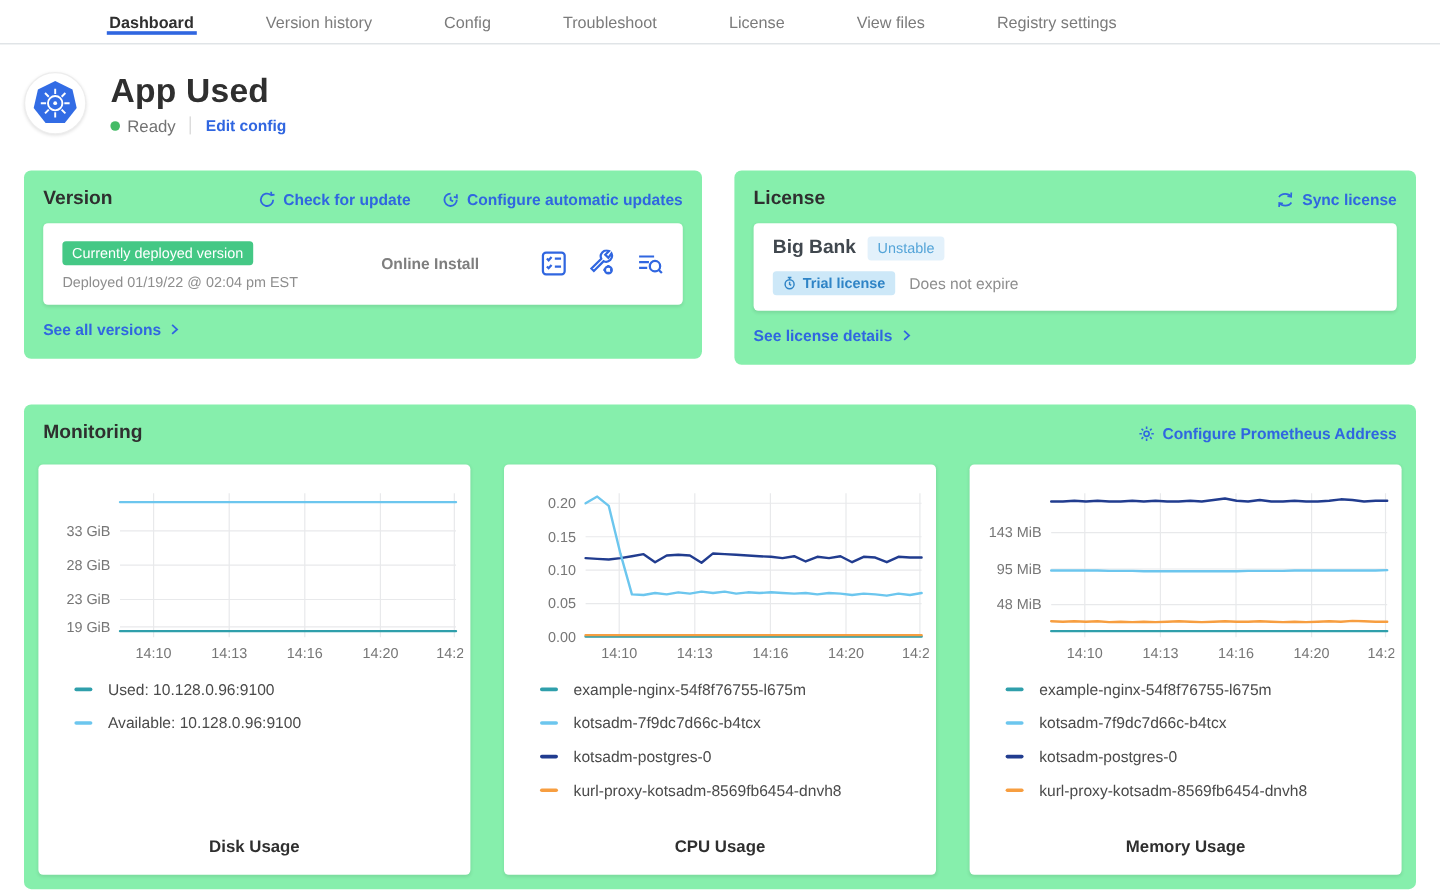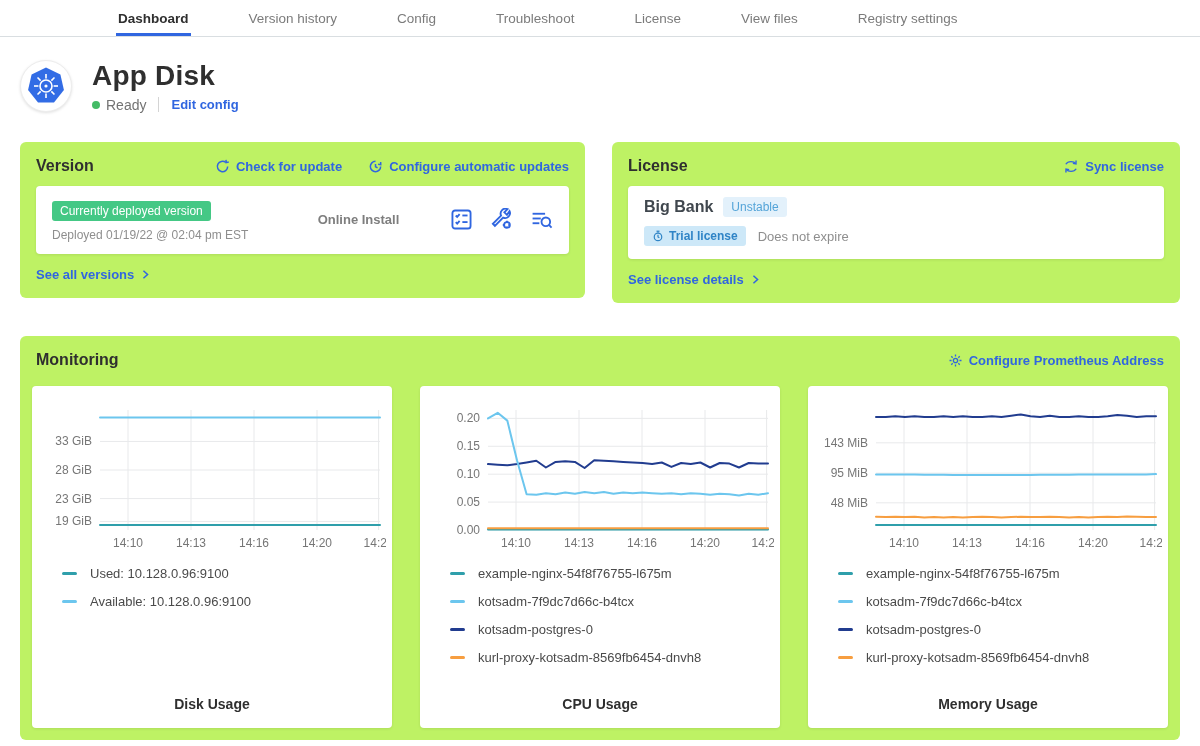--- a/index.html
+++ b/index.html
@@ -8,7 +8,7 @@
 
   
   .topnav { height:37px; background:#fff; border-bottom:1px solid #d9dee1; display:flex; }
-  .tabs { display:flex; gap:56px; padding-left:116px; }
+  .tabs { display:flex; gap:56px; padding-left:89px;align-items:center; }
   .tab { display:flex; align-items:center; font-size:13.5px; color:#7b7b7b; border-top:3px solid transparent; border-bottom:3px solid transparent; padding:0 2px; cursor:pointer; }
   .tab.active { color:#2f2f2f; font-weight:bold; border-bottom-color:var(--accent); }
 

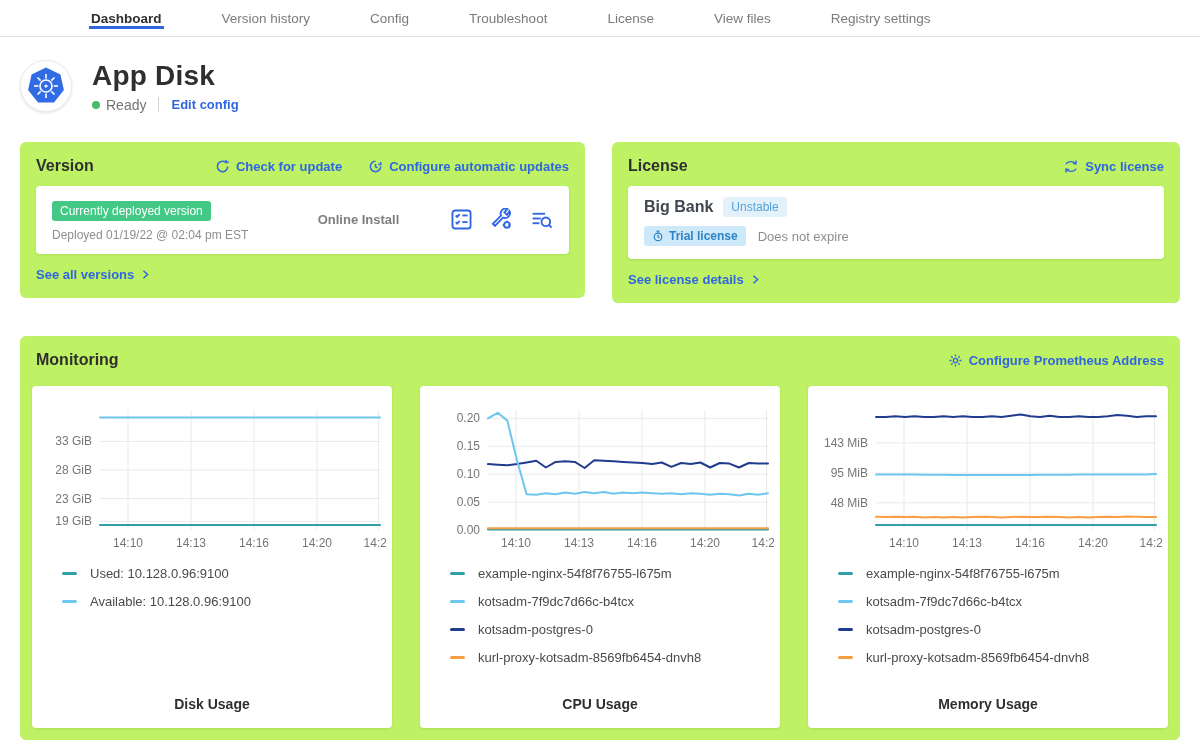--- a/index.html
+++ b/index.html
@@ -110,7 +110,7 @@
       </svg>
     </div>
     <div class="app-title-block">
-      <h1>App Disk</h1>
+      <h1>App Used</h1>
       <div class="app-status-row">
         <span class="status-dot"></span>
         <span class="status-text">Ready</span>

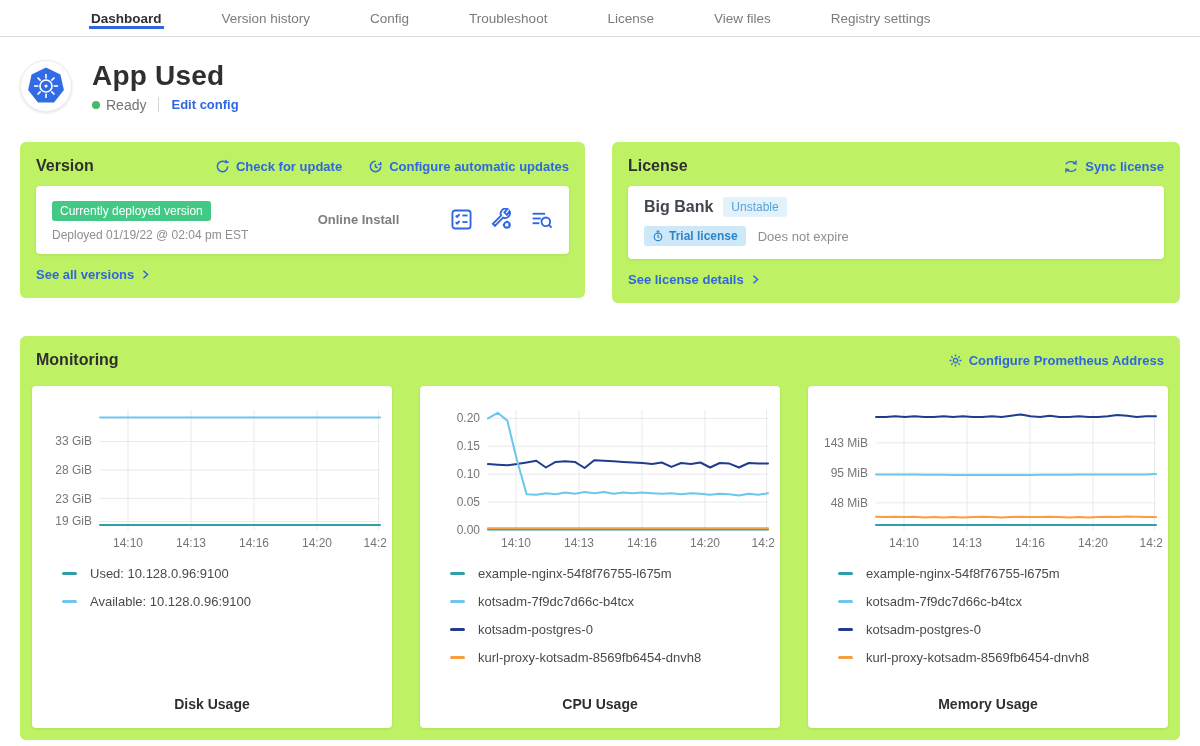--- a/index.html
+++ b/index.html
@@ -29,7 +29,7 @@
 
   
   .row-2col { display:flex; gap:27px; margin-top:23px; align-items:flex-start; }
-  .panel { background:#bef264; border-radius:6px; padding:15px 16px; }
+  .panel { background:#86efac; border-radius:6px; padding:15px 16px; }
   .panel-head { display:flex; align-items:center; justify-content:space-between; }
   .panel-head h2 { font-size:16px; font-weight:bold; color:#2f2f2f; }
   .head-links { display:flex; gap:26px; }

